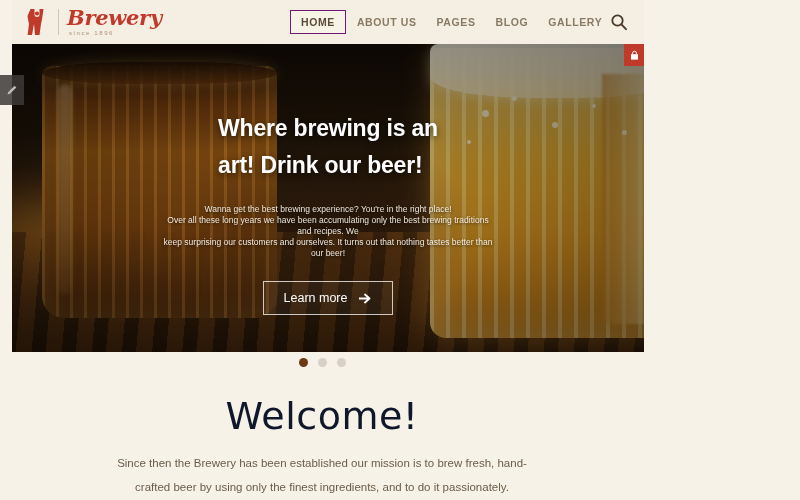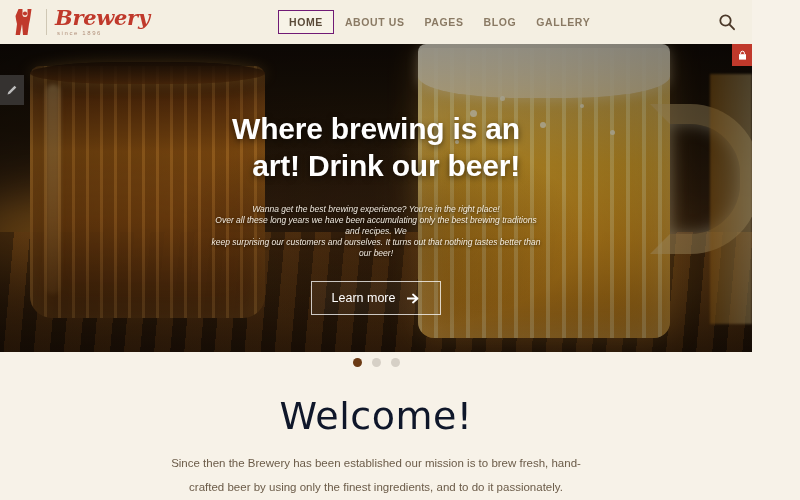--- a/index.html
+++ b/index.html
@@ -9,7 +9,7 @@
     background:#f7f2e8;
     -webkit-font-smoothing:antialiased;
   }
-  .page { position:relative; width:752px; height:500px; overflow:hidden; }
+  .page { position:relative; width:644px; height:500px; overflow:hidden;padding-left:12px; }
 
   
   .header {

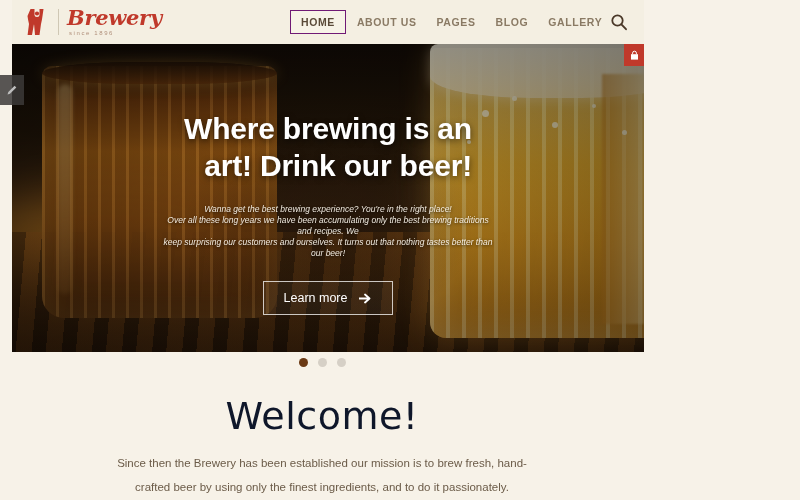--- a/index.html
+++ b/index.html
@@ -169,8 +169,8 @@
     padding-top:66px;
   }
   .hero-title {
-    font-size:30px; font-weight:bold; color:#fff;
-    line-height:37px; text-align:right;
+    font-size:23px; font-weight:bold; color:#fff;
+    line-height:37px; text-align:left;
     text-shadow:0 2px 6px rgba(0,0,0,.55);
     letter-spacing:-0.2px;
   }

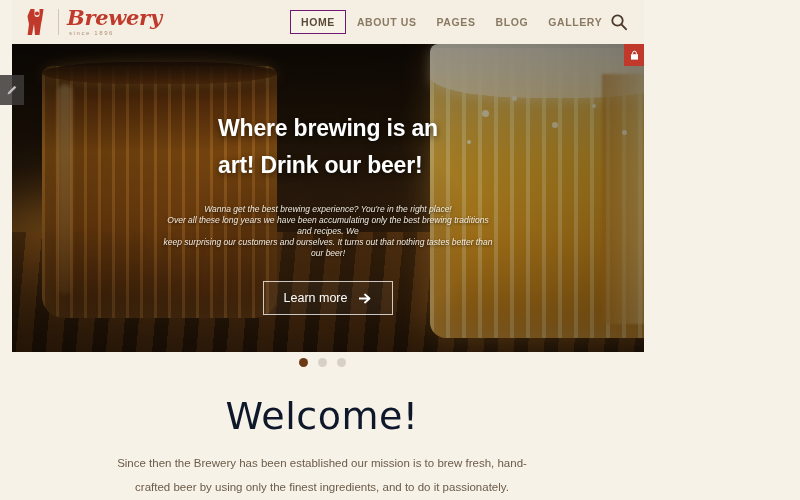--- a/index.html
+++ b/index.html
@@ -176,7 +176,7 @@
   }
   .hero-desc {
     margin-top:20px; text-align:center;
-    font-size:8.5px; font-style:italic; line-height:11px;
+    font-size:8.5px; line-height:11px;
     color:rgba(255,250,240,.92);
     text-shadow:0 1px 3px rgba(0,0,0,.6);
     max-width:330px;

